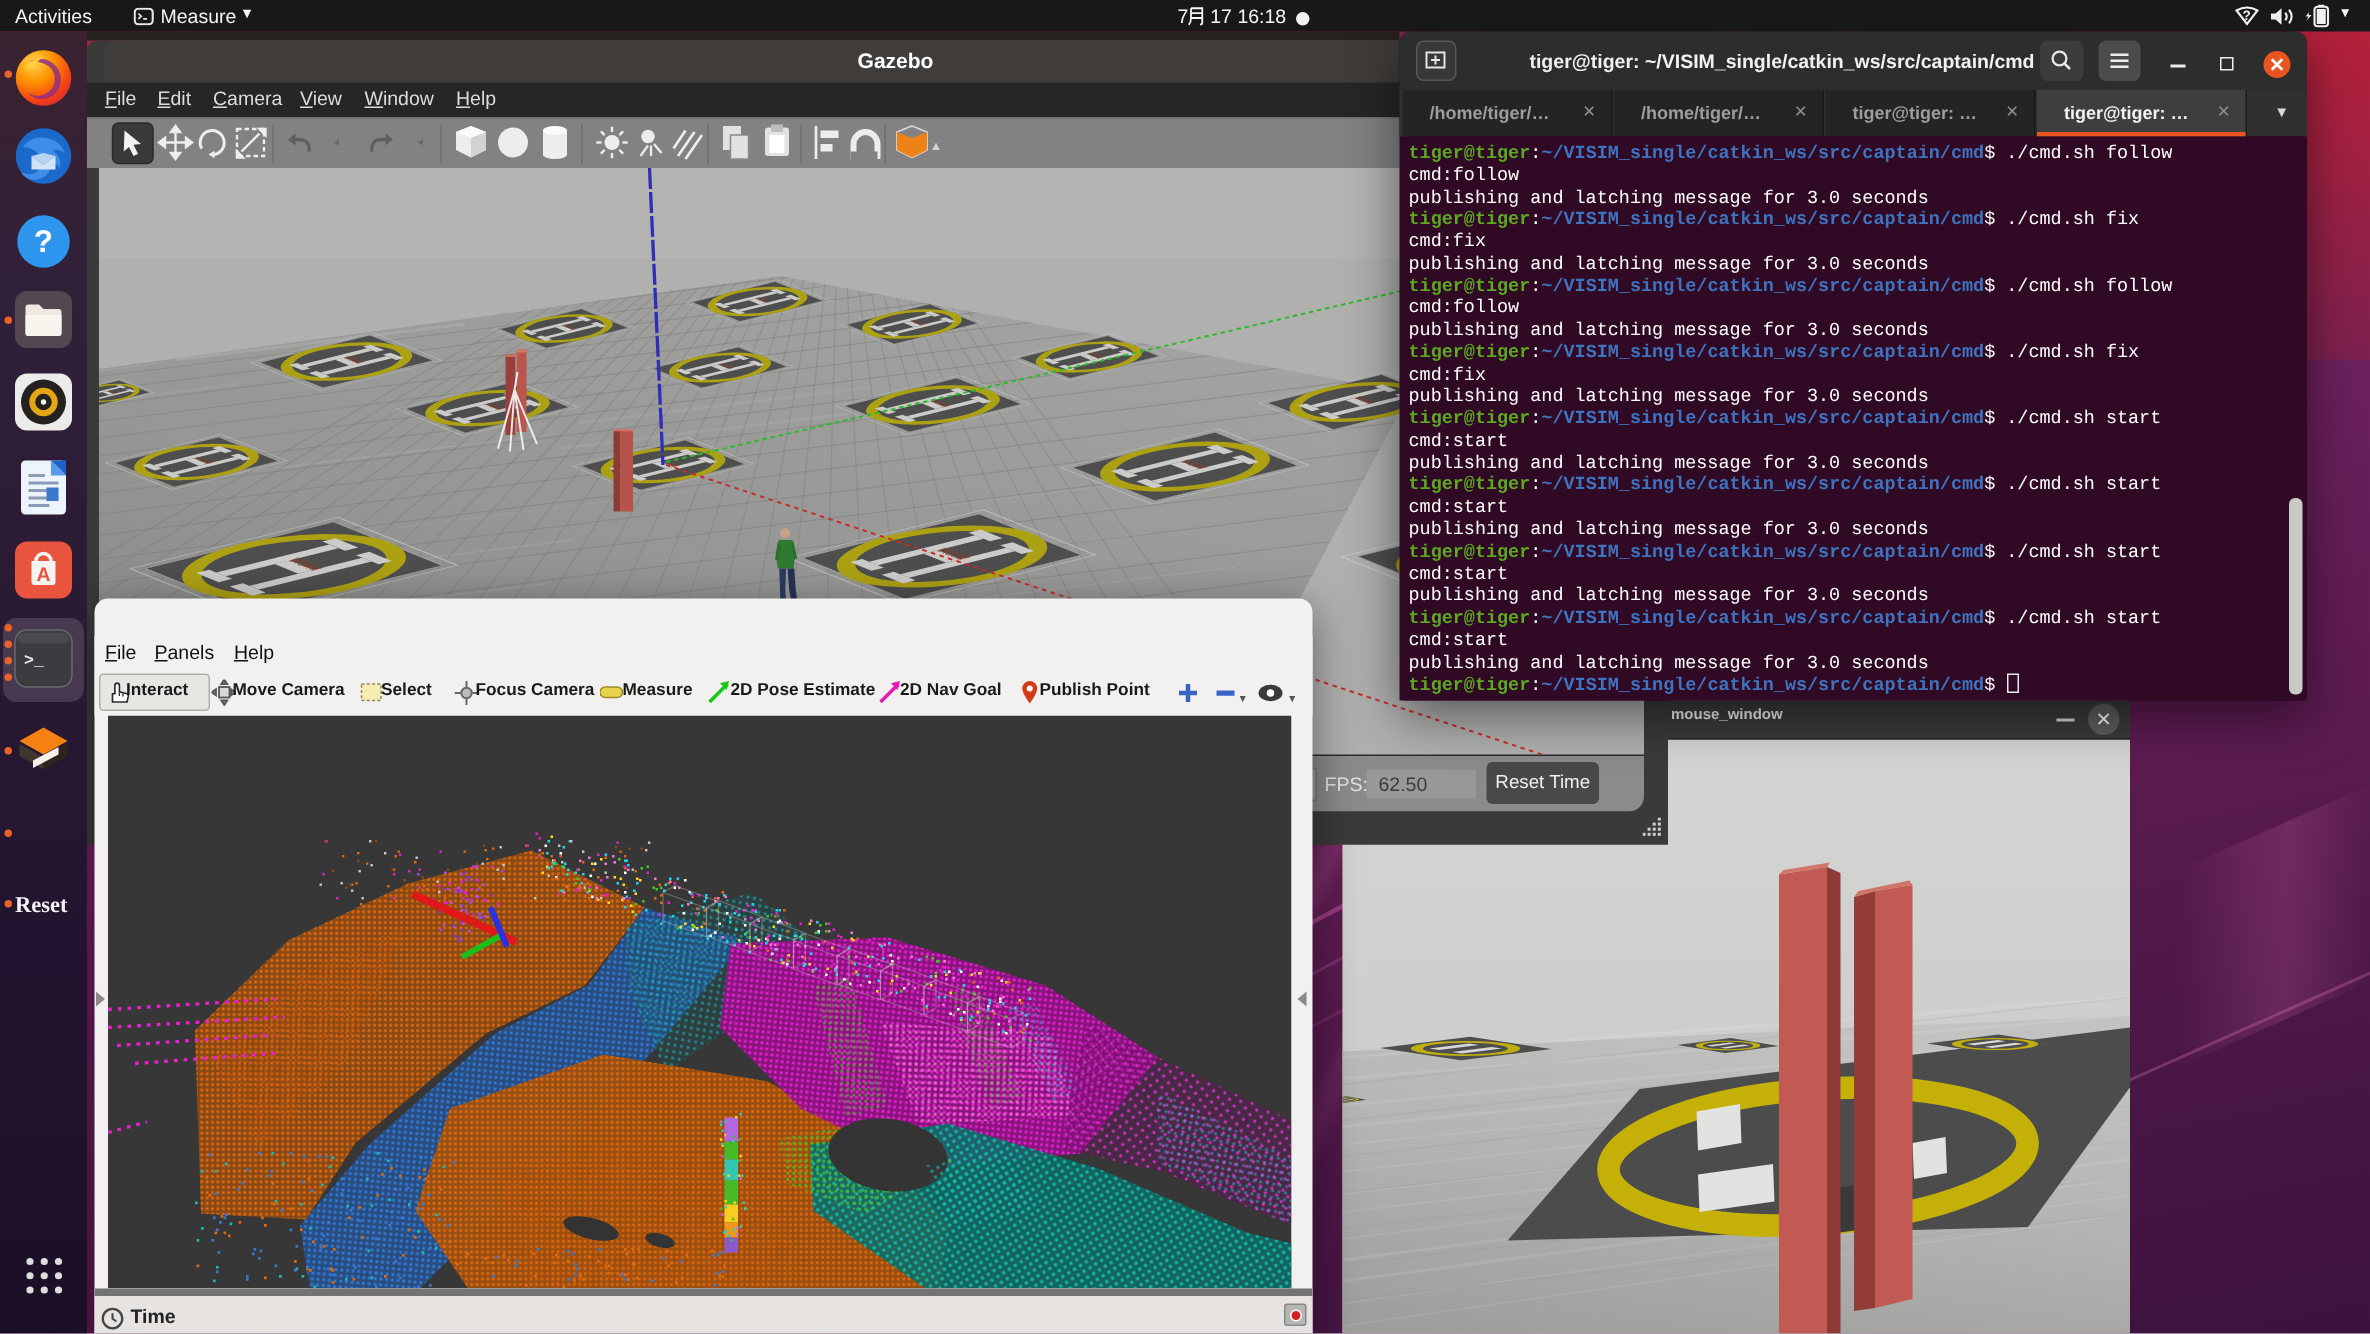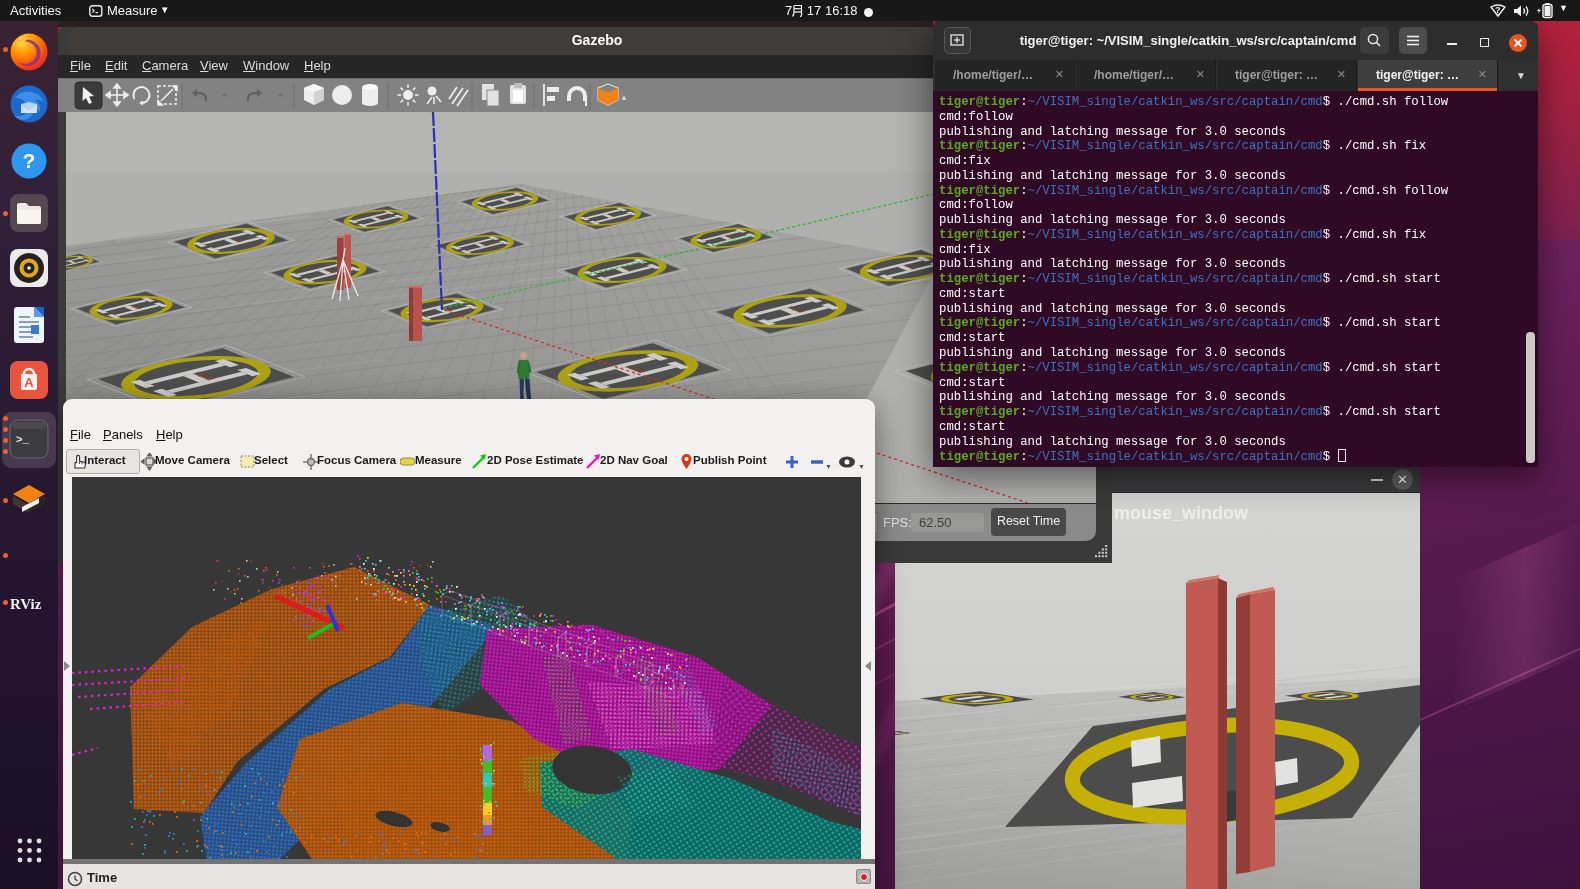--- a/index.html
+++ b/index.html
@@ -53,7 +53,7 @@
 #tm-body{position:absolute;left:3px;top:70px;width:599px;height:376px;background:#300a24;overflow:hidden;}
 #tm-body pre{margin:0;font-family:"Liberation Mono",monospace;font-size:12.3px;line-height:14.77px;color:#ffffff;position:absolute;left:3px;top:4px;}
 .tg{color:#5da821;font-weight:bold;}
-.tb{color:#3e73c0;font-weight:normal;text-align:right;}
+.tb{color:#3e73c0;font-weight:bold;text-align:right;}
 #tm-scroll{position:absolute;right:3px;top:311px;width:9px;height:131px;background:#c9c9c6;border-radius:4px;}
 
 

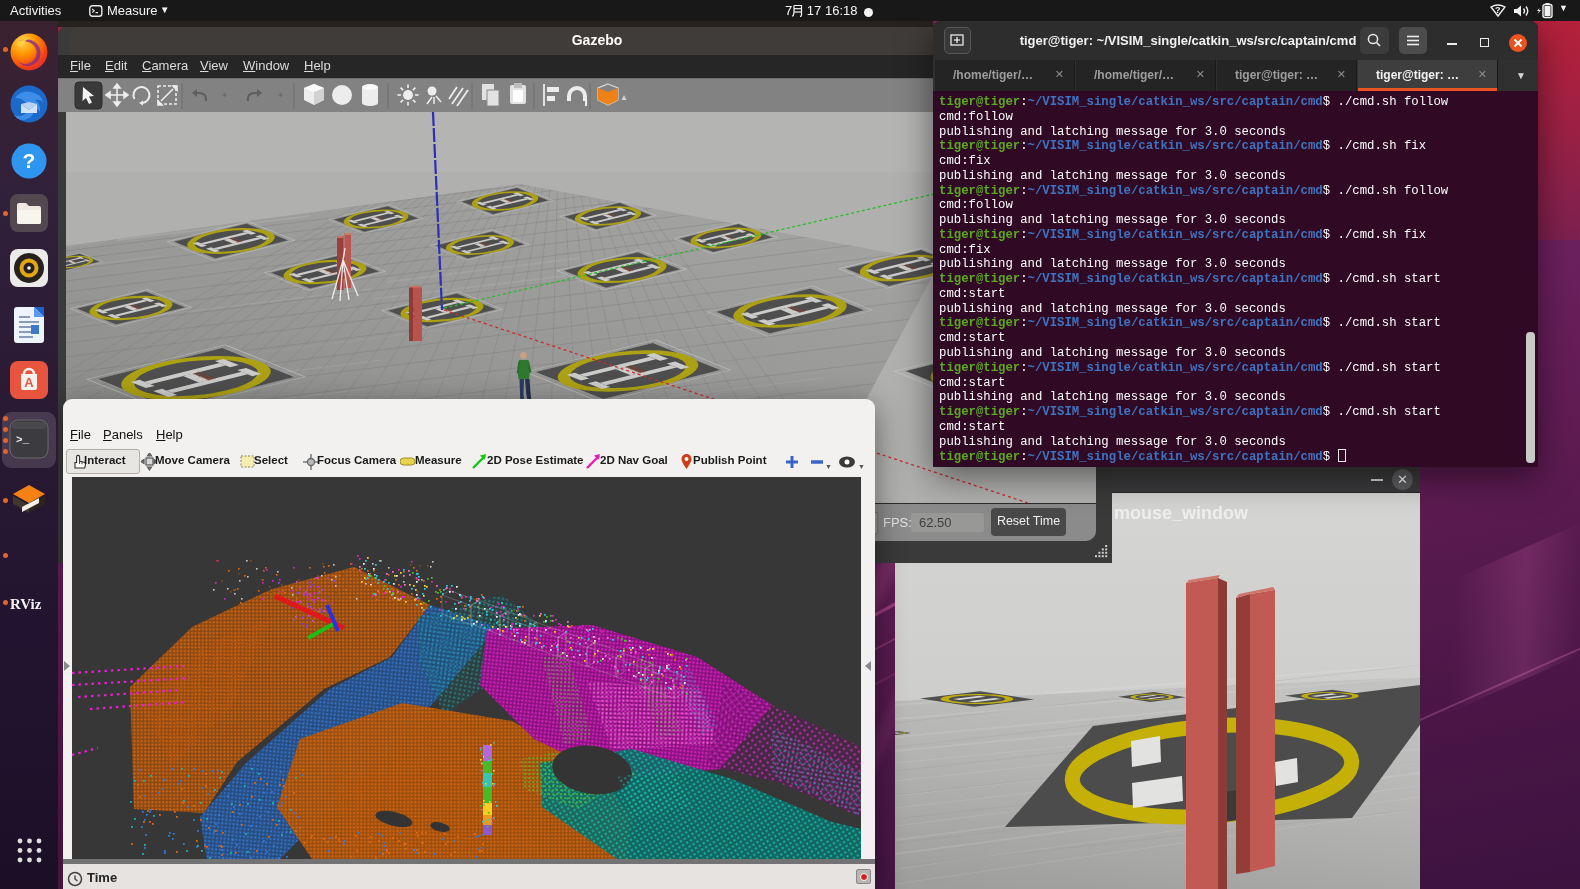--- a/index.html
+++ b/index.html
@@ -21,7 +21,7 @@
 
 #mousewin{left:895px;top:467px;width:525px;height:422px;background:#bdbdbb;}
 #mw-title{position:absolute;left:0;top:0;width:525px;height:26px;background:#3b3b3d;border-bottom:1px solid #2a2a2a;}
-#mw-title .t{position:absolute;left:219px;top:4px;font-size:18px;font-weight:bold;color:#efefef;margin-top:32px;}
+#mw-title .t{position:absolute;left:219px;top:4px;font-size:10px;font-weight:bold;color:#efefef;}
 #mw-min{position:absolute;left:476px;top:12px;width:12px;height:2px;background:#d8d8d8;}
 #mw-close{position:absolute;left:497px;top:2px;width:21px;height:21px;border-radius:50%;background:#5e5e60;color:#fff;font-size:13px;line-height:21px;text-align:center;}
 

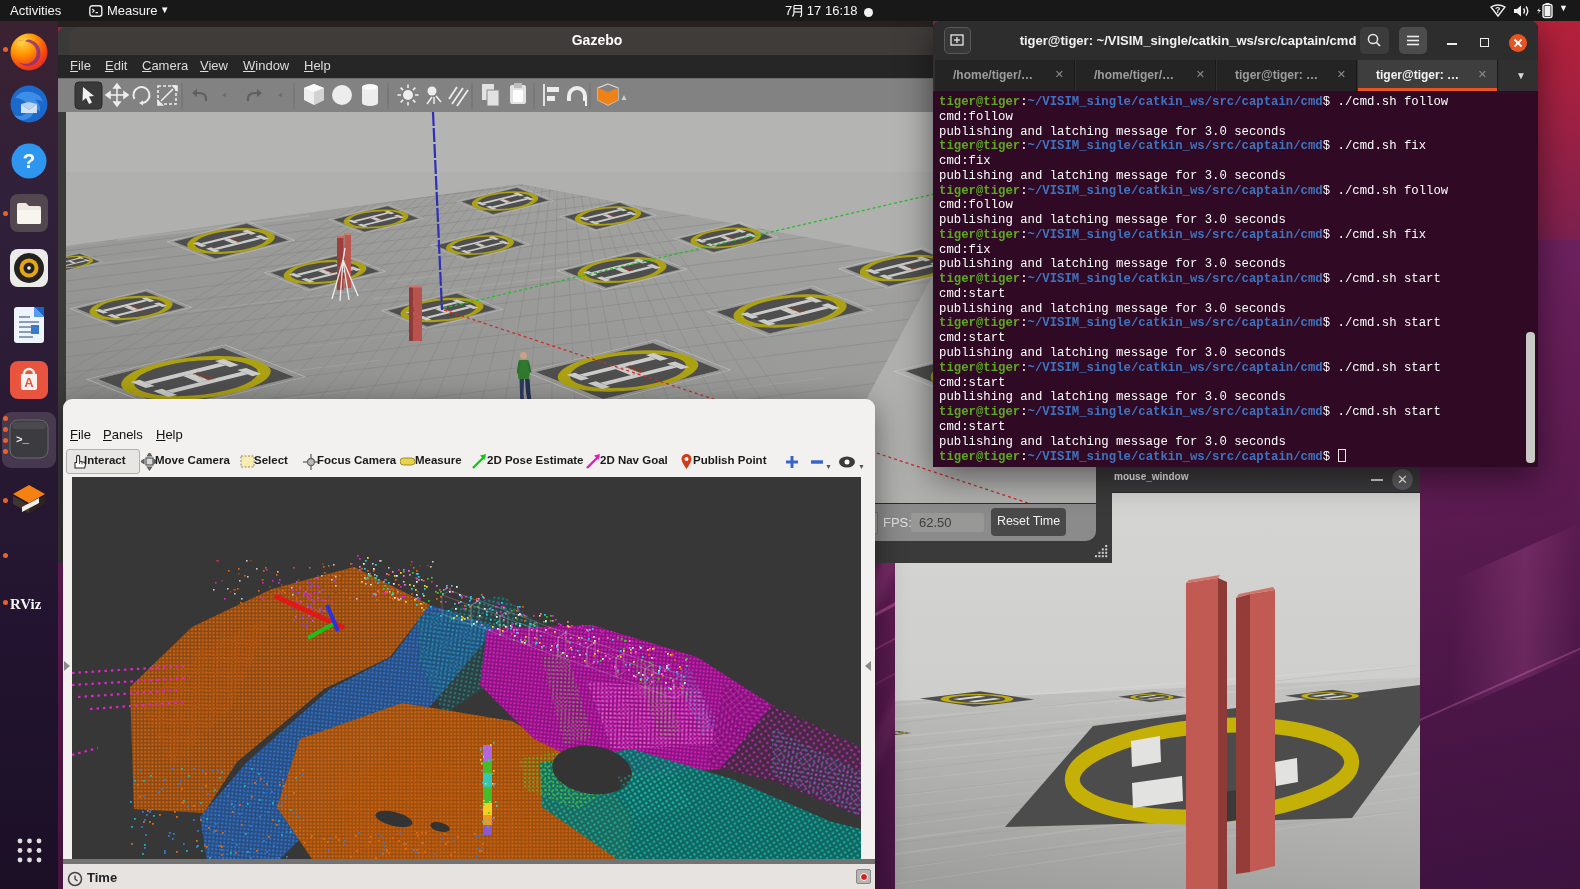--- a/index.html
+++ b/index.html
@@ -1677,7 +1677,7 @@
       <polygon points="36,13 20,22 20,30 36,21" fill="#2c251f"></polygon>
       <polygon points="13,24 30,15 30,20 13,29" fill="#f5f0ea"></polygon>
     </svg>
-    <span style="position:absolute;left:10px;top:575px;color:#f3f3f3;font-size:15px;font-weight:bold;font-family:'Liberation Serif',serif">RViz</span>
+    <span style="position:absolute;left:10px;top:575px;color:#f3f3f3;font-size:15px;font-weight:bold;font-family:'Liberation Serif',serif">Reset</span>
     <svg style="position:absolute;left:15px;top:815px" width="29" height="29">
       <circle cx="5.0" cy="5.0" r="2.4" fill="#dedede"></circle>
       <circle cx="14.5" cy="5.0" r="2.4" fill="#dedede"></circle>

